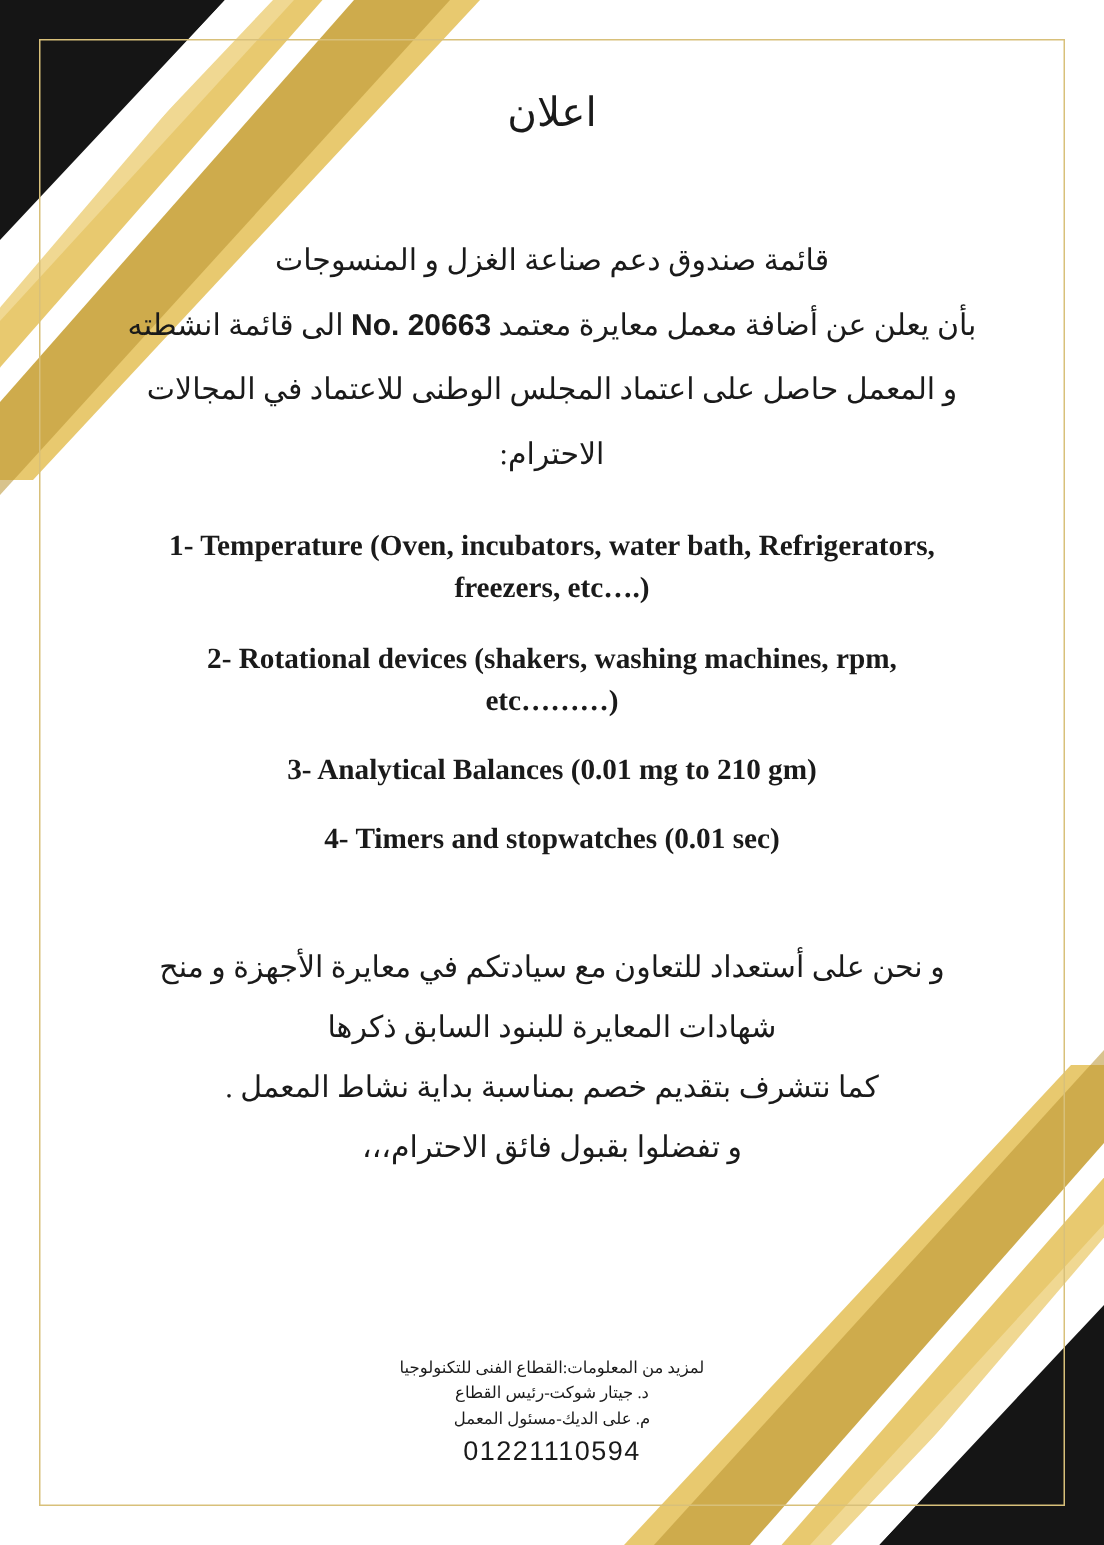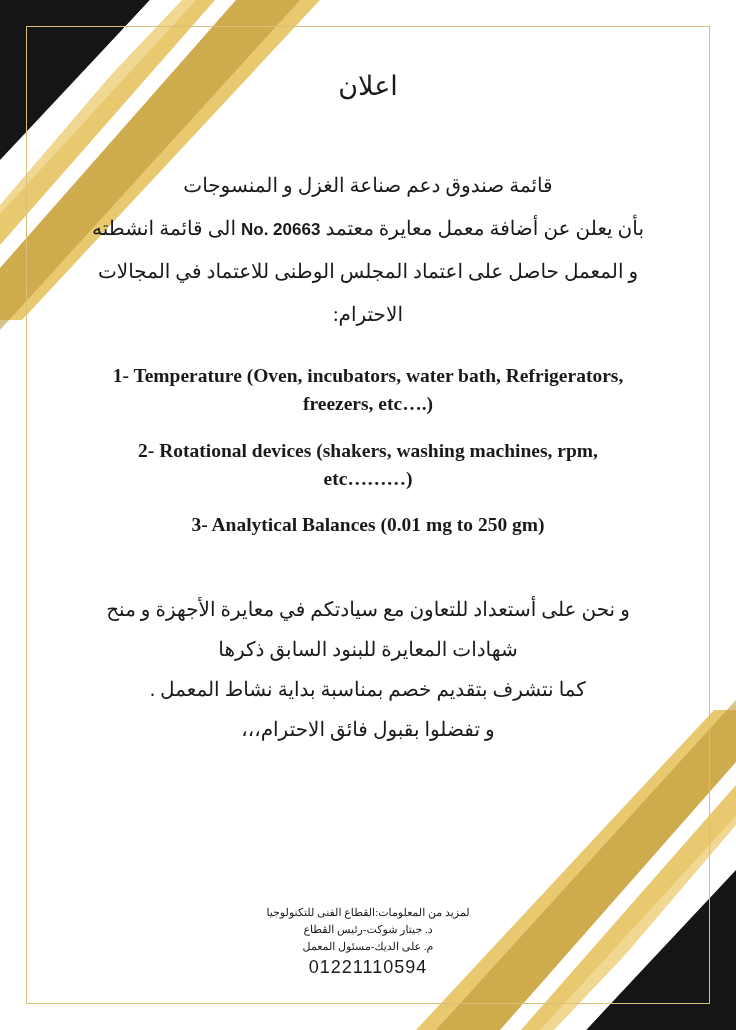--- a/index.html
+++ b/index.html
@@ -44,7 +44,7 @@
     width: 736px;
     height: 822px;
     box-sizing: border-box;
-    padding: 48px 62px 20px 62px;
+    padding: 37px 62px 20px 62px;
     text-align: center;
   }
 

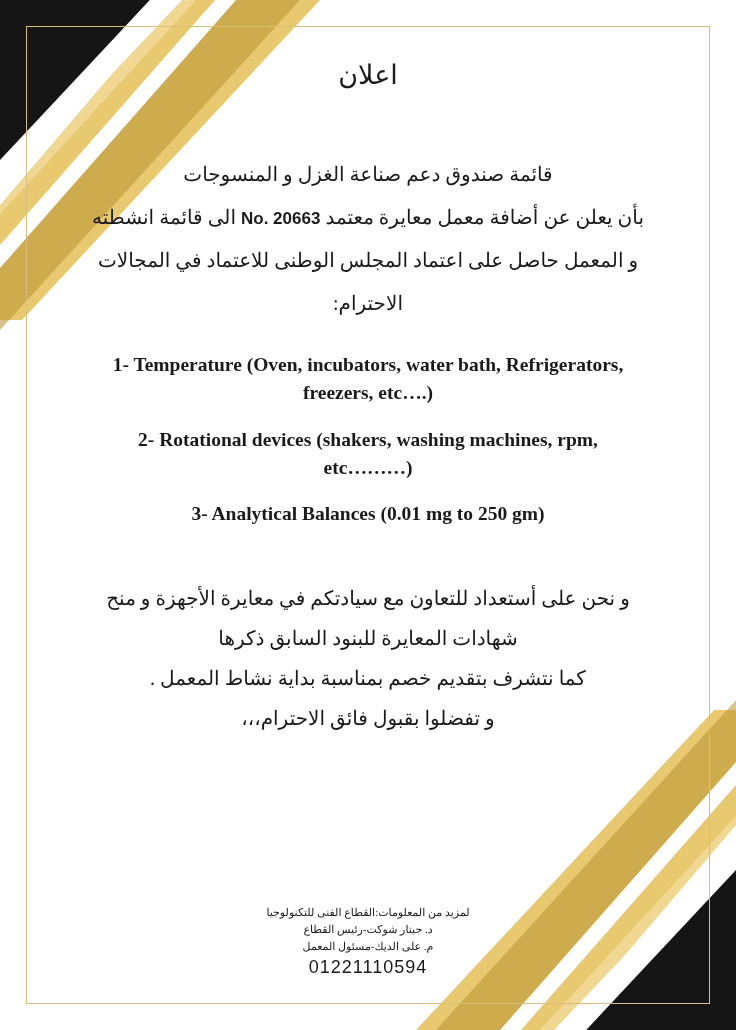--- a/index.html
+++ b/index.html
@@ -69,7 +69,7 @@
   .ar-line .lat {
     font-family: "Liberation Sans", sans-serif;
     font-weight: bold;
-    font-size: 17px;
+    font-size: 20px;
   }
 
   .en-list {

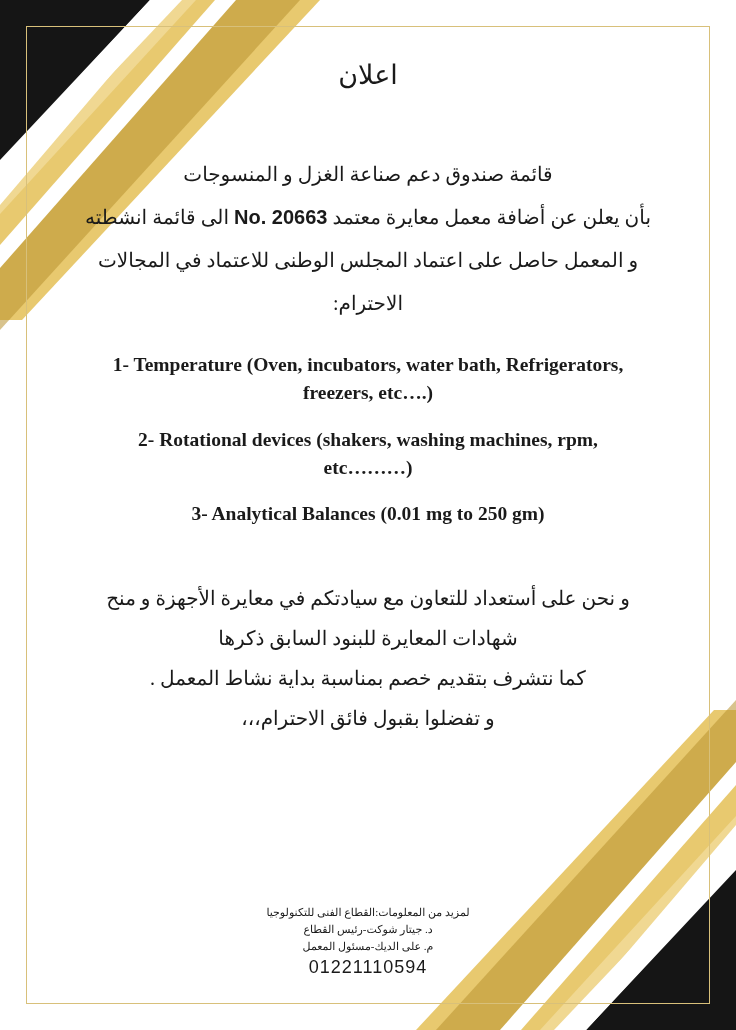--- a/index.html
+++ b/index.html
@@ -171,7 +171,7 @@
     <div class="en-list">
       <div class="en-item">1- Temperature (Oven, incubators, water bath, Refrigerators, freezers, etc….)</div>
       <div class="en-item">2- Rotational devices (shakers, washing machines, rpm, etc………)</div>
-      <div class="en-item">3- Analytical Balances (0.01 mg to 250 gm)</div>
+      <div class="en-item">3- Analytical Balances (0.01 mg to 210 gm)</div>
     </div>
 
     <div class="ar-block-2">

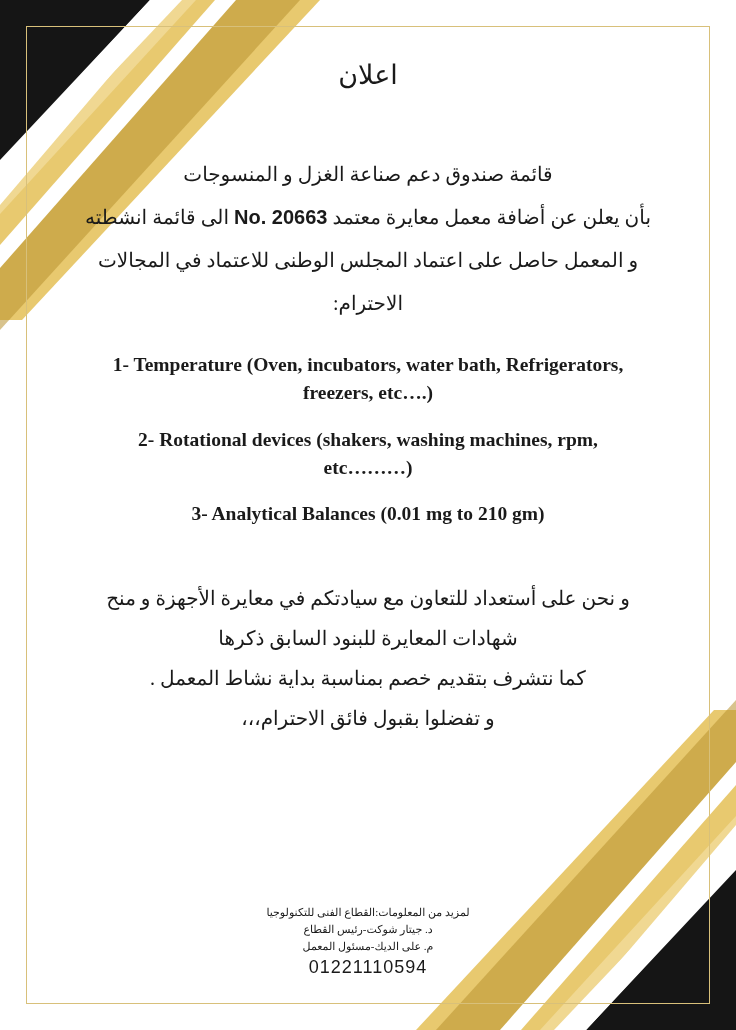--- a/index.html
+++ b/index.html
@@ -172,6 +172,7 @@
       <div class="en-item">1- Temperature (Oven, incubators, water bath, Refrigerators, freezers, etc….)</div>
       <div class="en-item">2- Rotational devices (shakers, washing machines, rpm, etc………)</div>
       <div class="en-item">3- Analytical Balances (0.01 mg to 210 gm)</div>
+      <div class="en-item">4- Timers and stopwatches (0.01 sec)</div>
     </div>
 
     <div class="ar-block-2">

